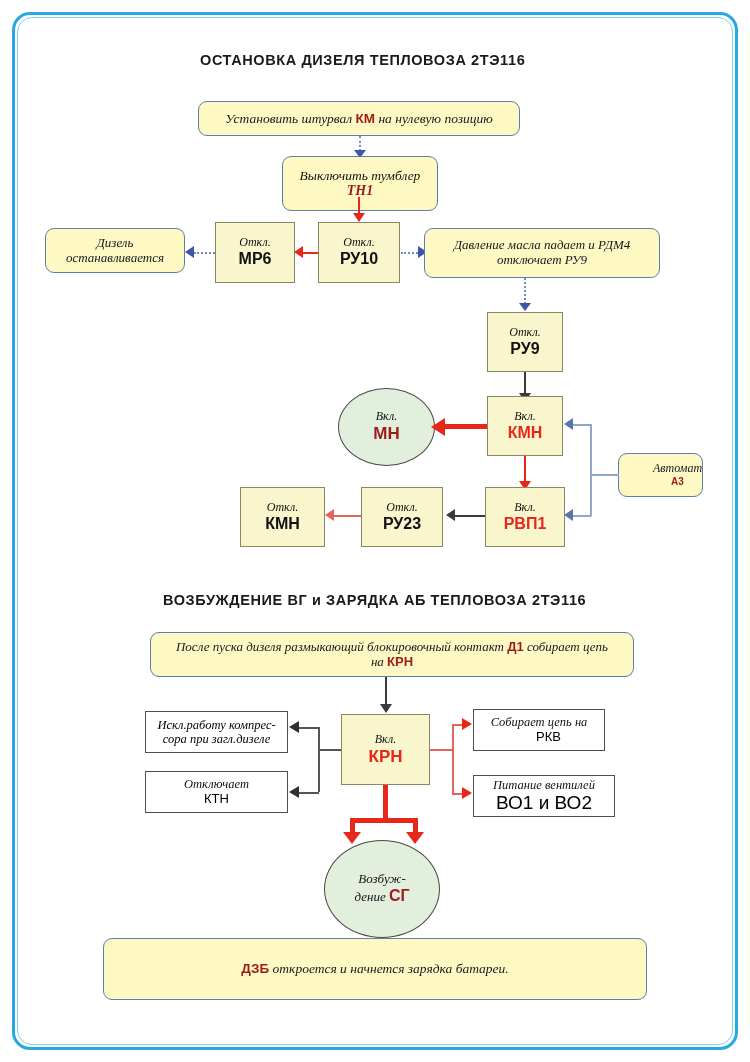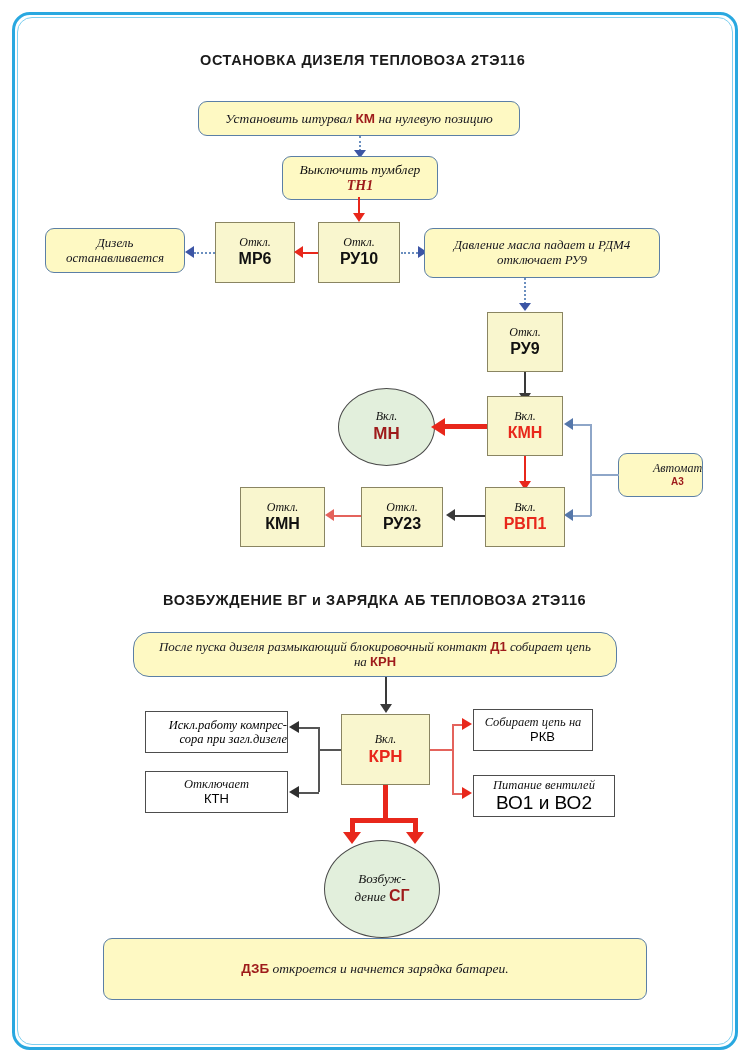--- a/index.html
+++ b/index.html
@@ -77,7 +77,7 @@
 <div class="ln dot-v" style="left:359px;top:136px;height:15px;"></div>
 <div class="ar ar-d" style="left:354px;top:150px;border-top:8px solid #3c55a5;"></div>
 
-<div class="node box-b" style="left:282px;top:156px;width:156px;height:44px;font-size:13.5px;">
+<div class="node box-b" style="left:282px;top:156px;width:156px;height:55px;font-size:13.5px;">
   <div class="n-top">Выключить  тумблер</div>
   <div class="n-bot dred" style="font-size:14px;">ТН1</div>
 </div>

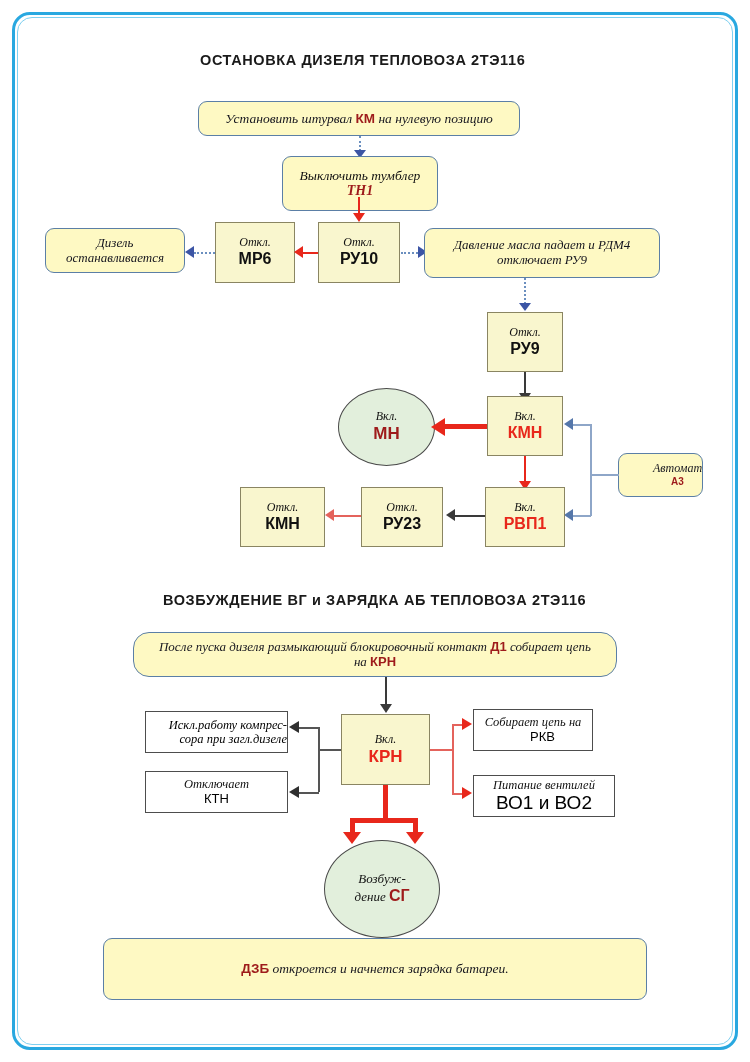--- a/index.html
+++ b/index.html
@@ -176,7 +176,7 @@
 
 <div class="title" style="left:163px;top:592px;font-size:14.5px;">ВОЗБУЖДЕНИЕ  ВГ и  ЗАРЯДКА  АБ ТЕПЛОВОЗА   2ТЭ116</div>
 
-<div class="node box-b" style="left:133px;top:632px;width:484px;height:45px;font-size:13px;border-radius:16px;">
+<div class="node box-b" style="left:150px;top:632px;width:484px;height:45px;font-size:13px;">
   <div>
     <span>После пуска дизеля размыкающий блокировочный контакт </span><span class="dred" style="font-style:normal;font-family:'Liberation Sans',sans-serif;font-weight:bold;">Д1</span><span> собирает цепь</span>
   </div>

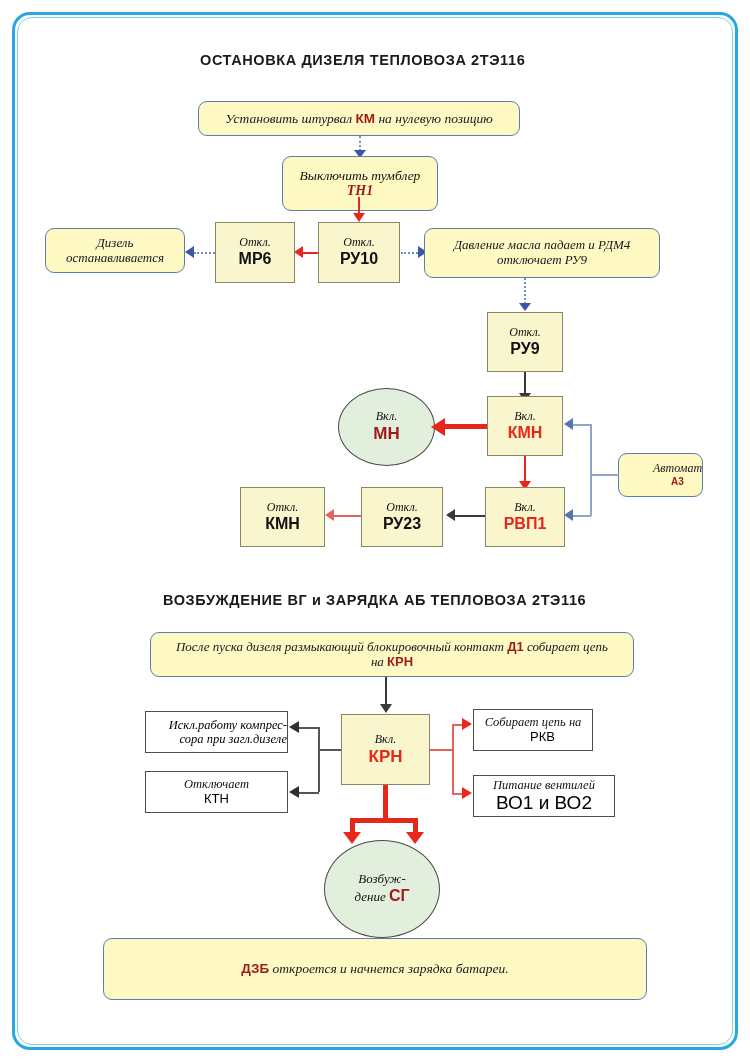--- a/index.html
+++ b/index.html
@@ -188,7 +188,7 @@
 <div class="ln v-blk" style="left:385px;top:677px;height:28px;"></div>
 <div class="ar ar-d" style="left:380px;top:704px;border-top:9px solid #3a3a3a;"></div>
 
-<div class="node box-w" style="left:145px;top:711px;width:143px;height:42px;font-style:italic;font-family:'Liberation Serif',serif;font-size:12.5px;align-items:flex-end;">
+<div class="node box-w" style="left:145px;top:711px;width:143px;height:42px;font-style:italic;font-family:'Liberation Serif',serif;font-size:12.5px;">
   <div>Искл.работу  компрес-</div>
   <div>сора при загл.дизеле</div>
 </div>

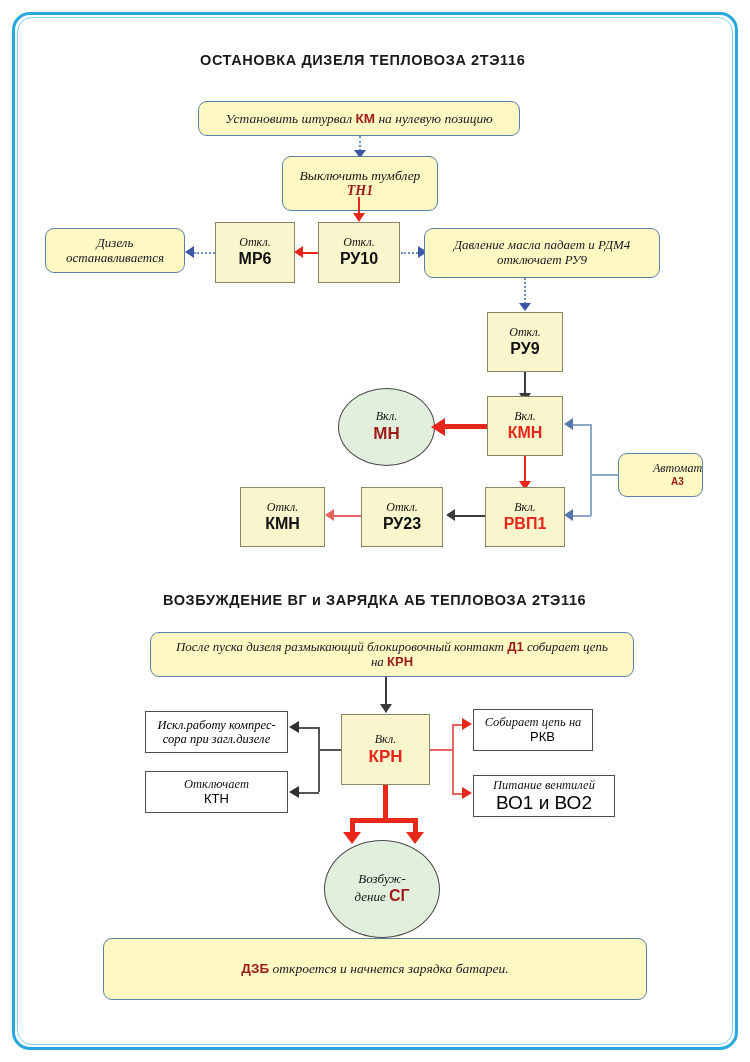--- a/index.html
+++ b/index.html
@@ -217,7 +217,7 @@
 <div class="ln h-redl" style="left:452px;top:793px;width:11px;"></div>
 <div class="ar ar-r" style="left:462px;top:787px;border-left:10px solid #e8271b;"></div>
 
-<div class="node box-w" style="left:473px;top:709px;width:120px;height:42px;font-size:12.5px;text-align:center;">
+<div class="node box-w" style="left:473px;top:709px;width:132px;height:42px;font-size:12.5px;text-align:center;">
   <div class="n-top">Собирает цепь на</div>
   <div style="font-size:13px;margin-left:19px;">РКВ</div>
 </div>

